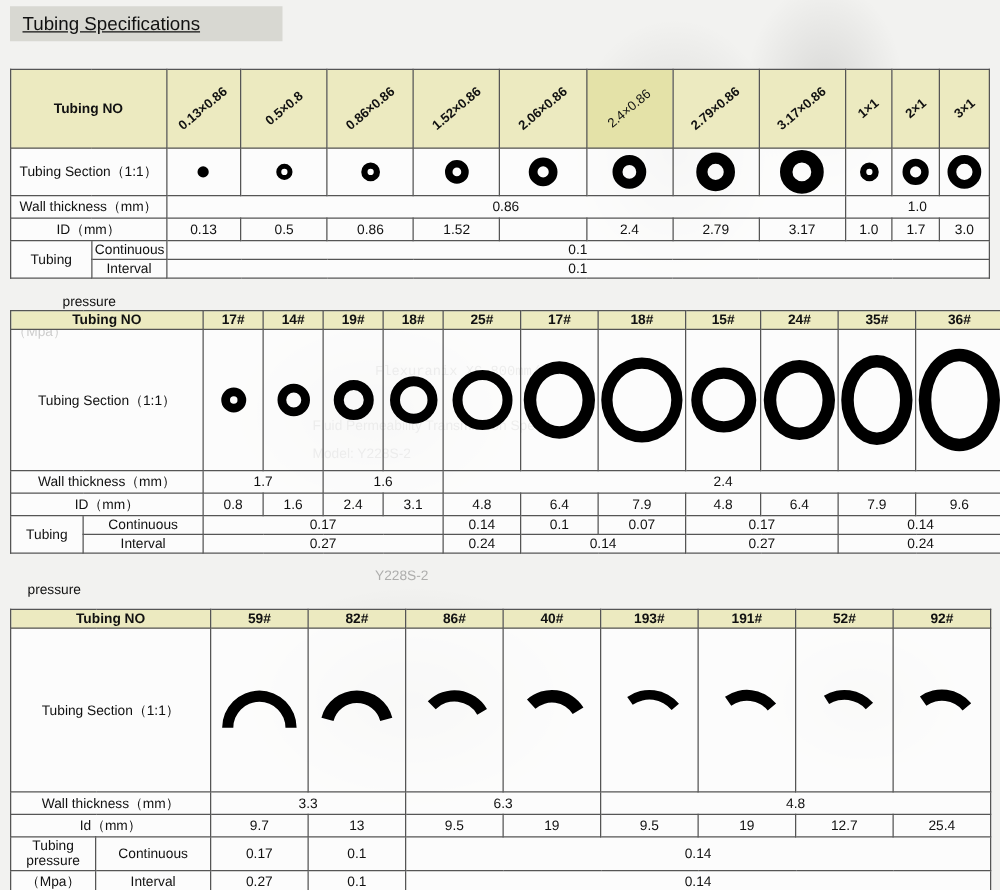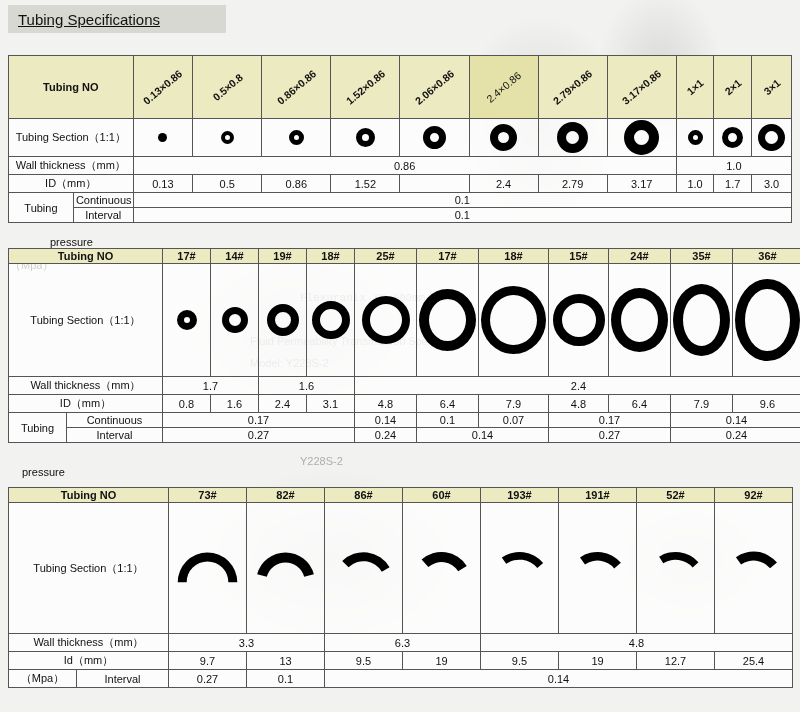--- a/index.html
+++ b/index.html
@@ -356,7 +356,7 @@
   <tbody>
       <tr>
     <td class="hdr" colspan="2">Tubing NO</td>
-    <td class="hdr">73#</td>
+    <td class="hdr">59#</td>
     <td class="hdr">82#</td>
     <td class="hdr">86#</td>
     <td class="hdr">60#</td>

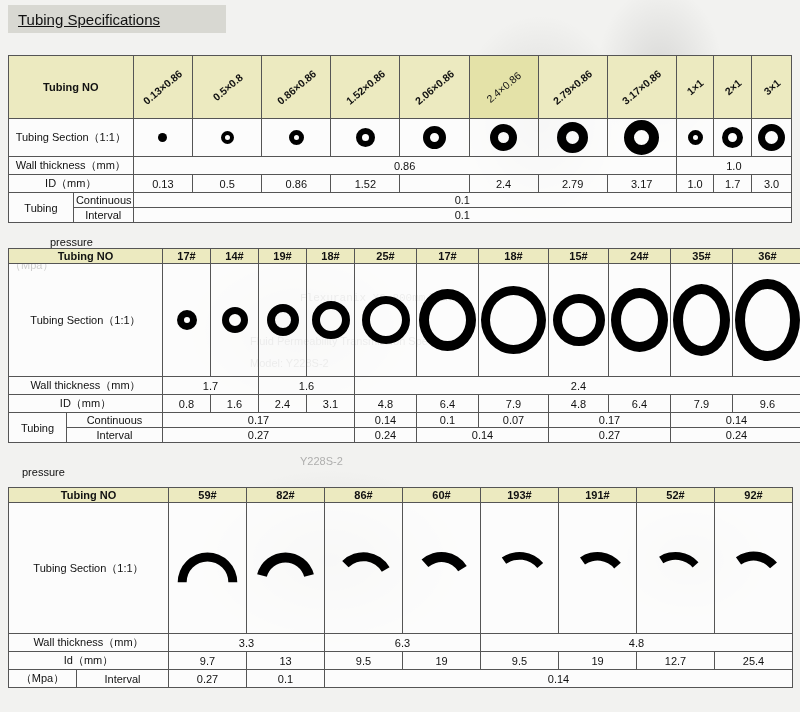--- a/index.html
+++ b/index.html
@@ -359,7 +359,7 @@
     <td class="hdr">59#</td>
     <td class="hdr">82#</td>
     <td class="hdr">86#</td>
-    <td class="hdr">60#</td>
+    <td class="hdr">40#</td>
     <td class="hdr">193#</td>
     <td class="hdr">191#</td>
     <td class="hdr">52#</td>

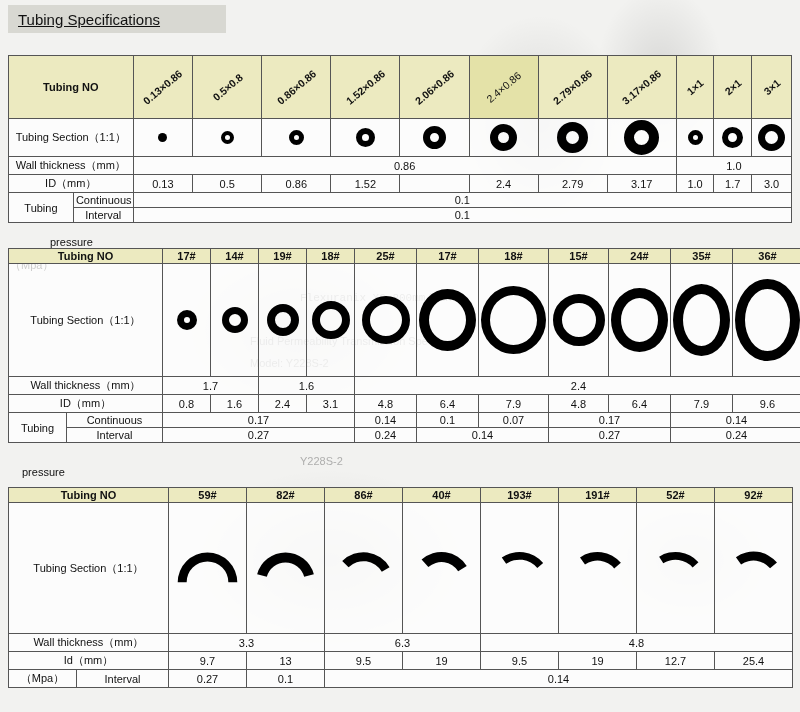--- a/index.html
+++ b/index.html
@@ -442,6 +442,13 @@
     <td>25.4</td>
   </tr>
   <tr>
+    <td>Tubing pressure</td>
+    <td>Continuous</td>
+    <td>0.17</td>
+    <td>0.1</td>
+    <td colspan="6">0.14</td>
+  </tr>
+  <tr>
     <td>（Mpa）</td>
     <td>Interval</td>
     <td>0.27</td>

